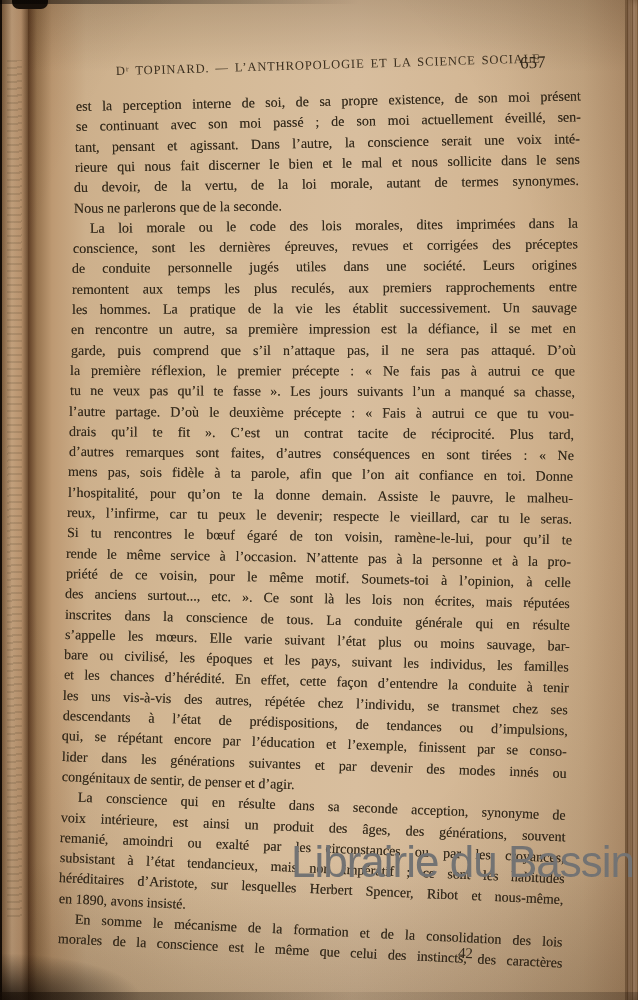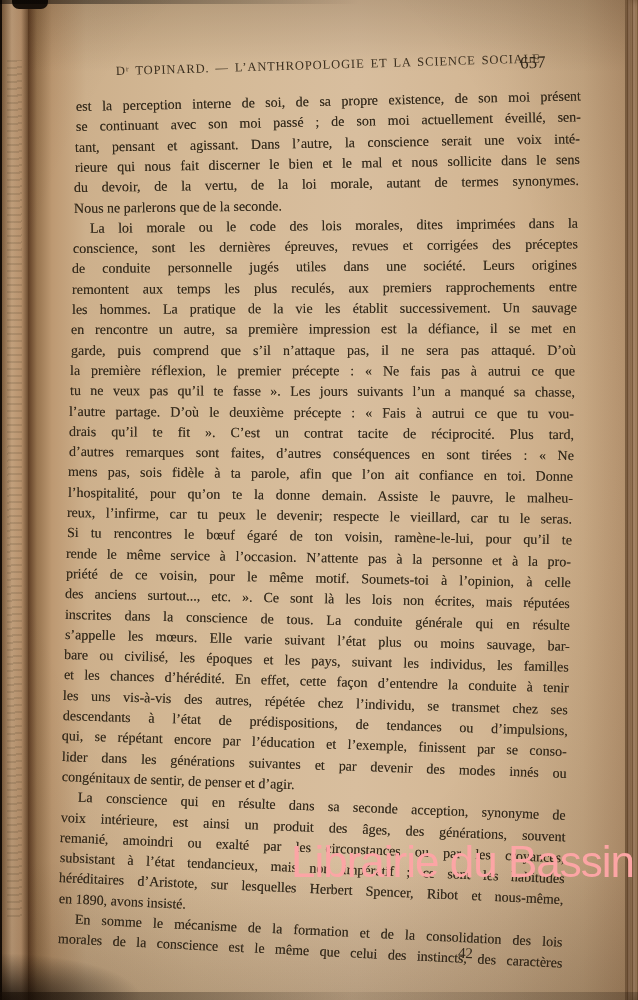--- a/index.html
+++ b/index.html
@@ -153,7 +153,7 @@
   <div class="bottom-shade"></div>
   <div class="vignette"></div>
 
-  <div class="watermark" style="color: #fca5a5; text-align: right;">Librairie du Bassin</div>
+  <div class="watermark" style="color: #737373; text-align: right;">Librairie du Bassin</div>
 </div>
 
 </body></html>

